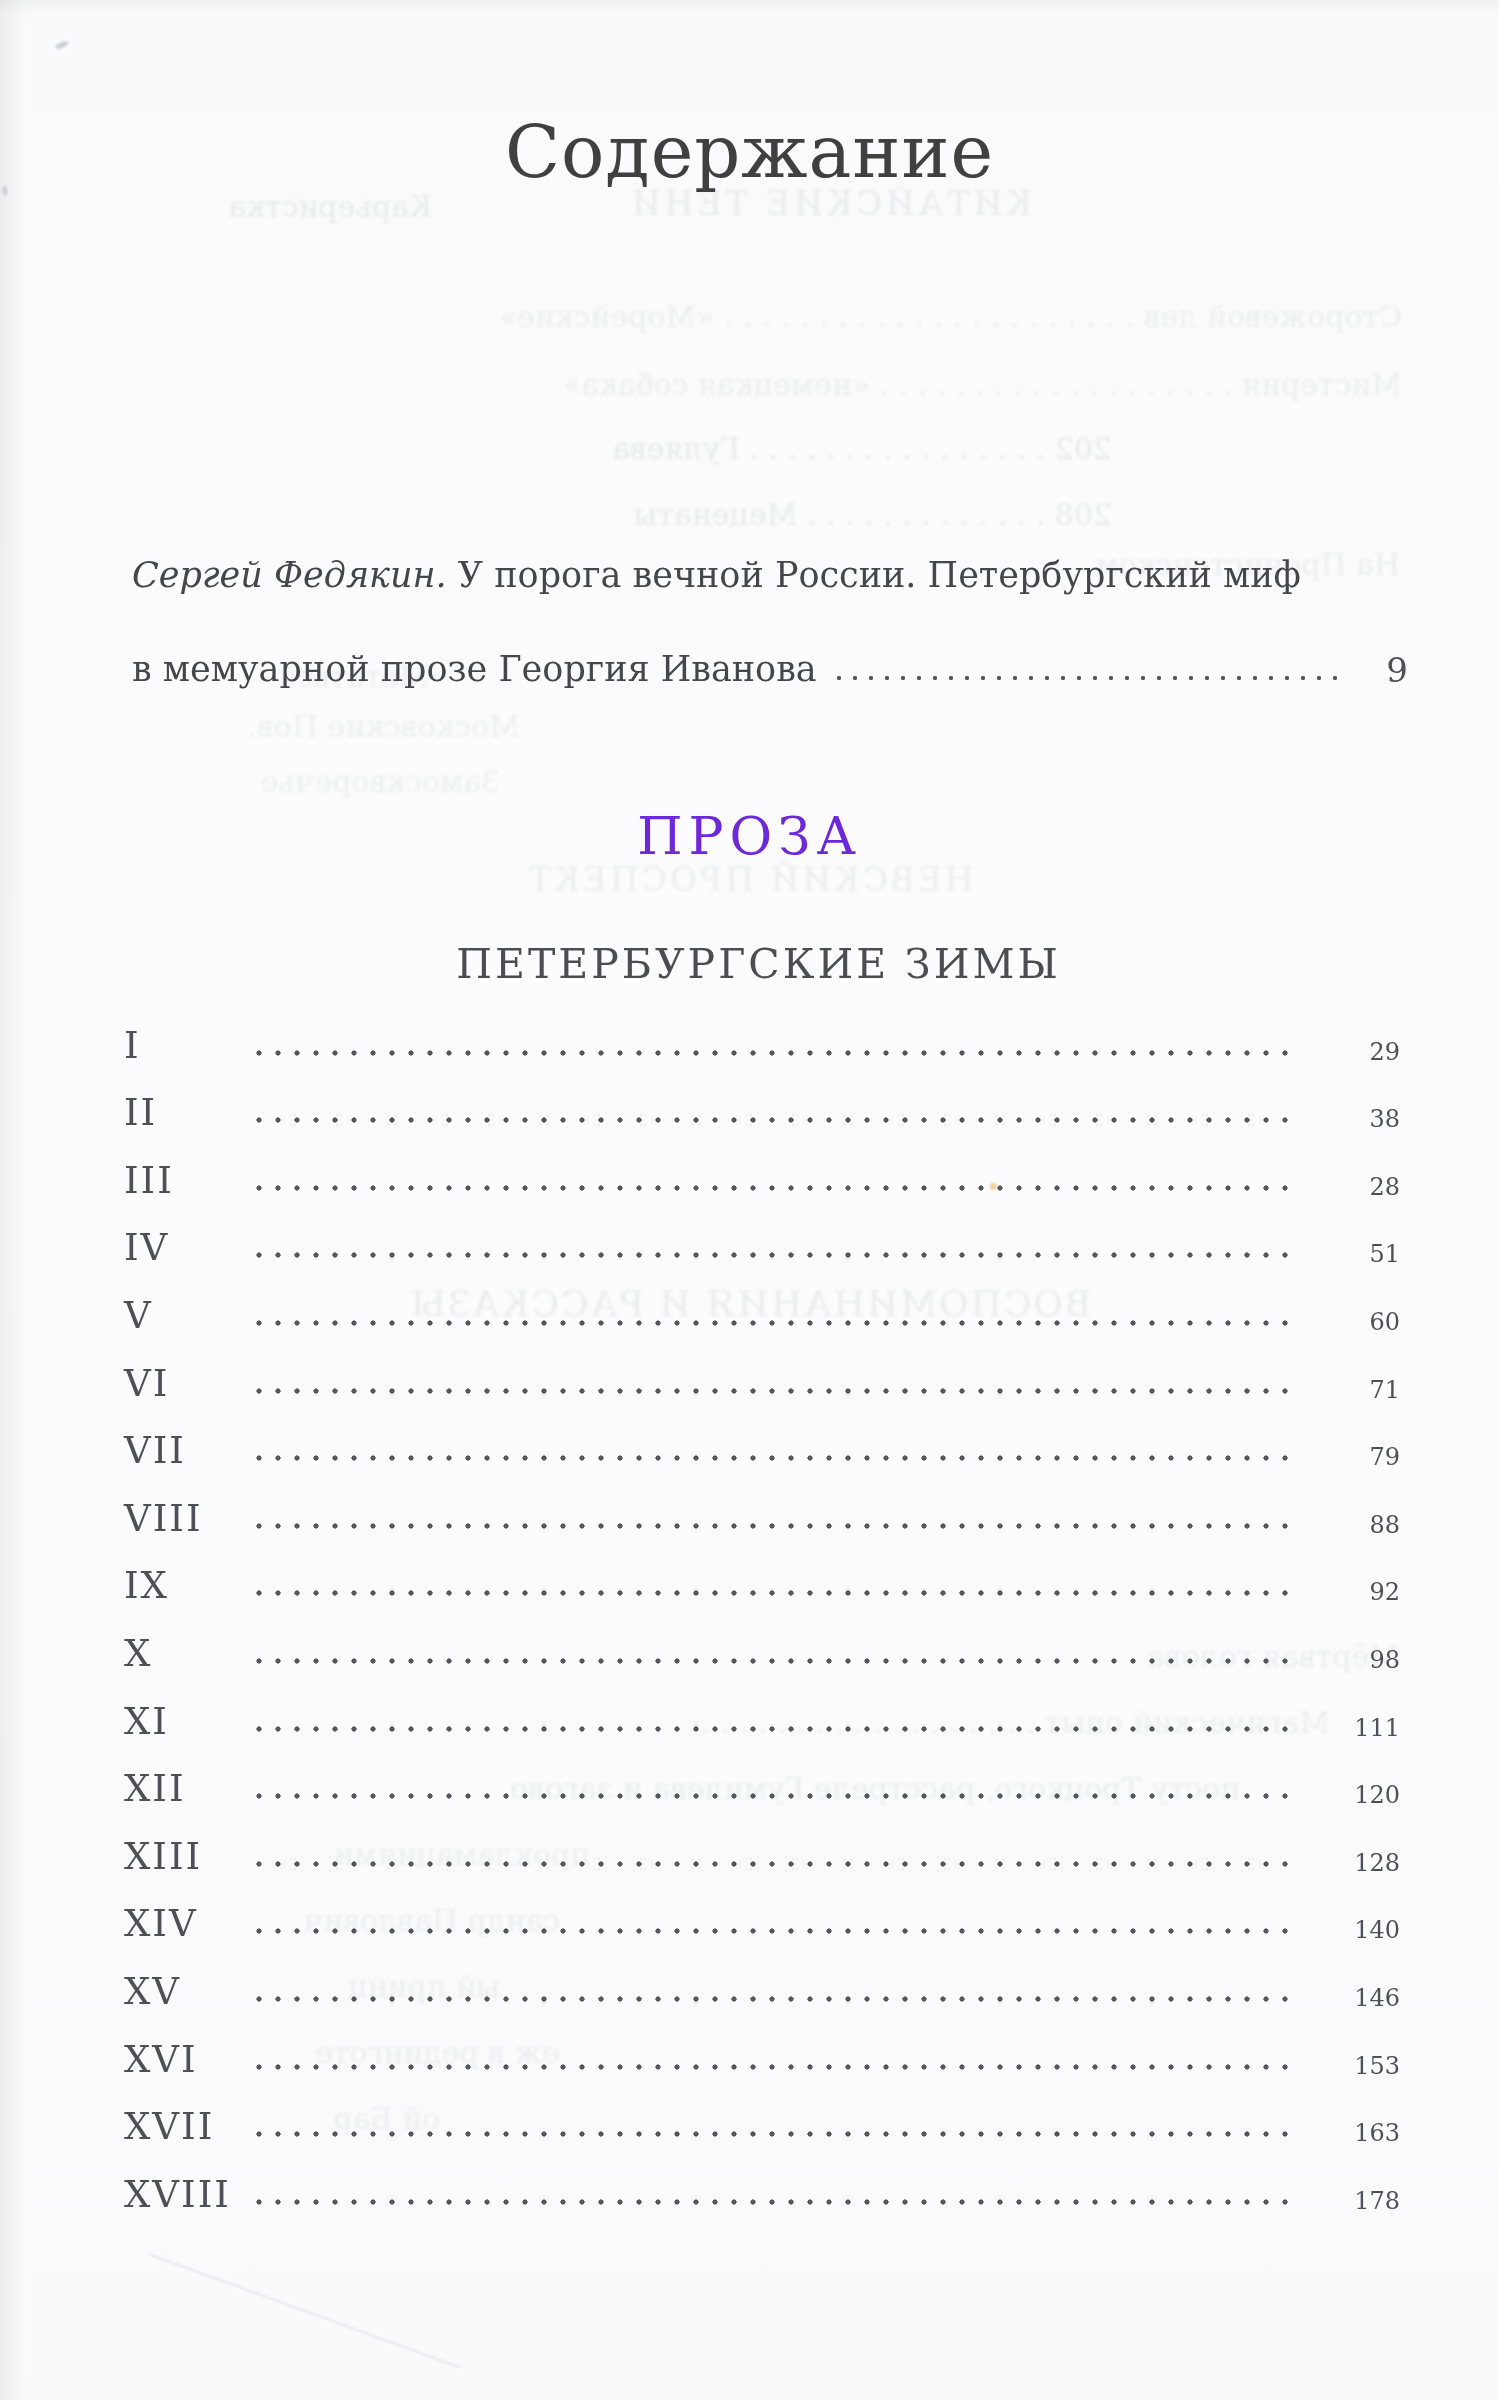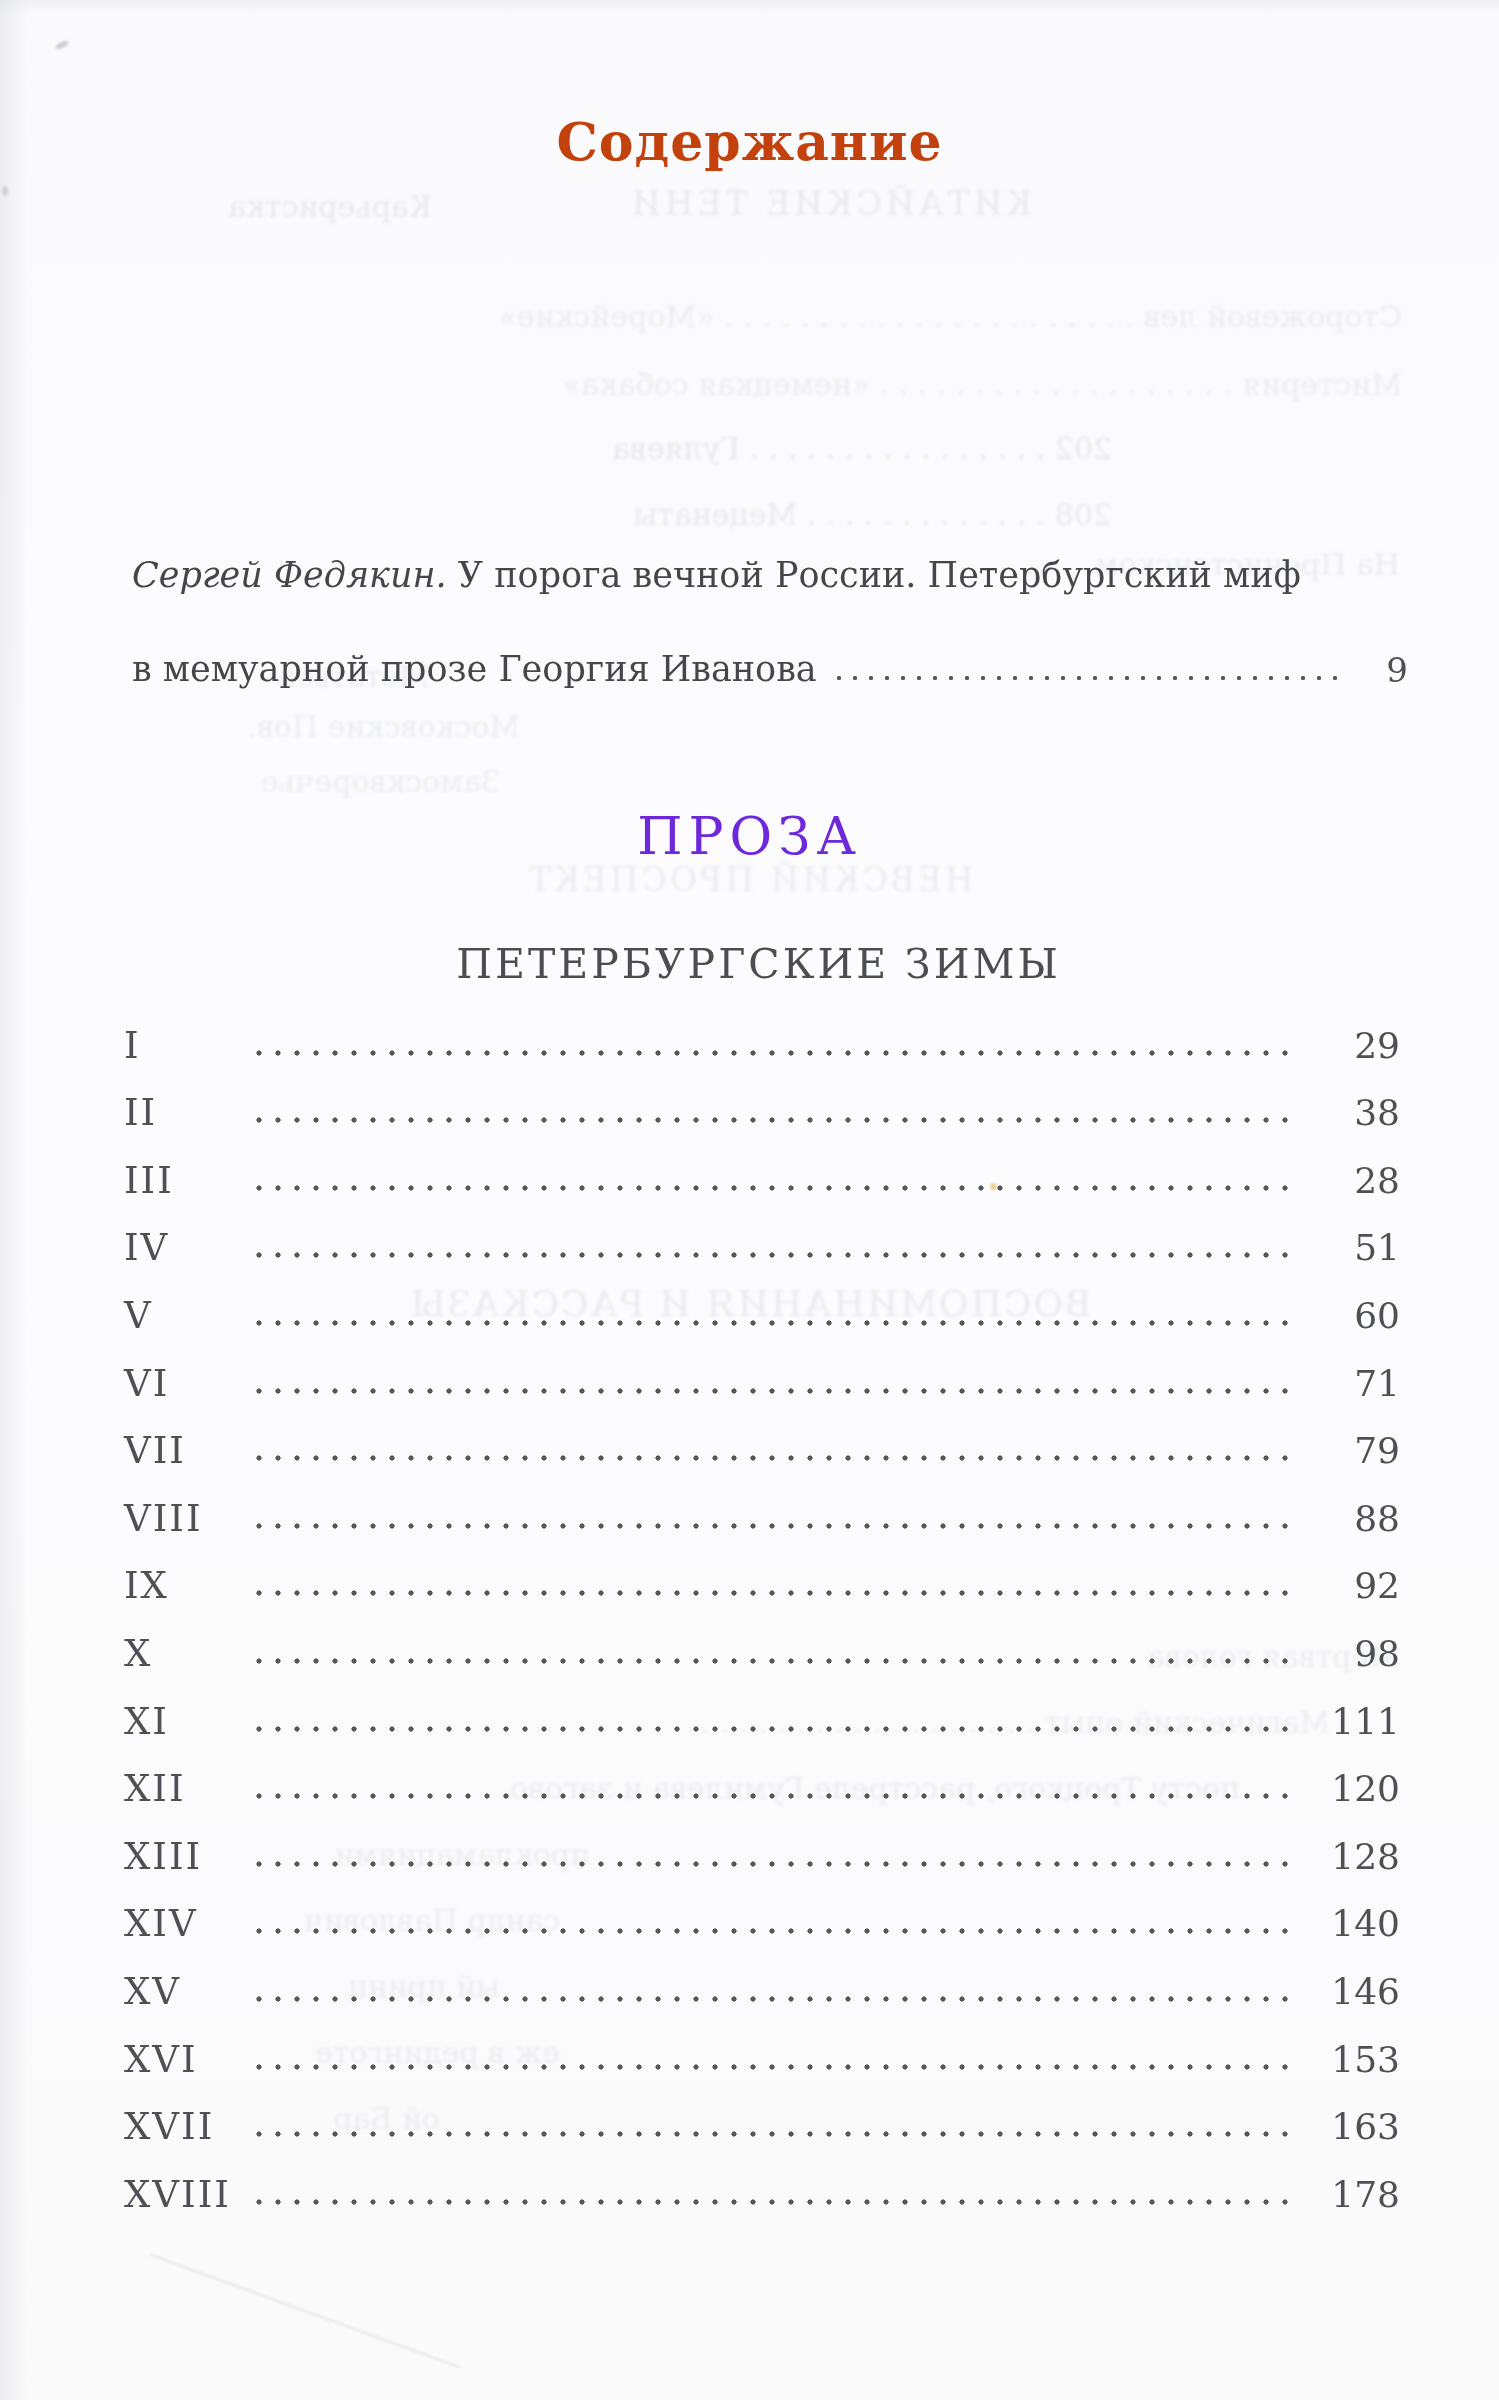--- a/index.html
+++ b/index.html
@@ -27,7 +27,7 @@
     color:#6f7789;white-space:nowrap;overflow:hidden;line-height:1.1;}
   
   .h-title{position:absolute;top:116px;left:0;width:100%;text-align:center;
-    font-size:52px;font-weight:700;letter-spacing:1px;color:#c2410c;line-height:1;}
+    font-size:72px;font-weight:400;letter-spacing:1px;color:#404040;line-height:1;}
   .h-proza{position:absolute;top:810px;left:0;width:100%;text-align:center;
     font-size:52px;letter-spacing:6px;color:#6d28d9;line-height:1;}
   .h-zimy{position:absolute;top:944px;left:9px;width:100%;text-align:center;

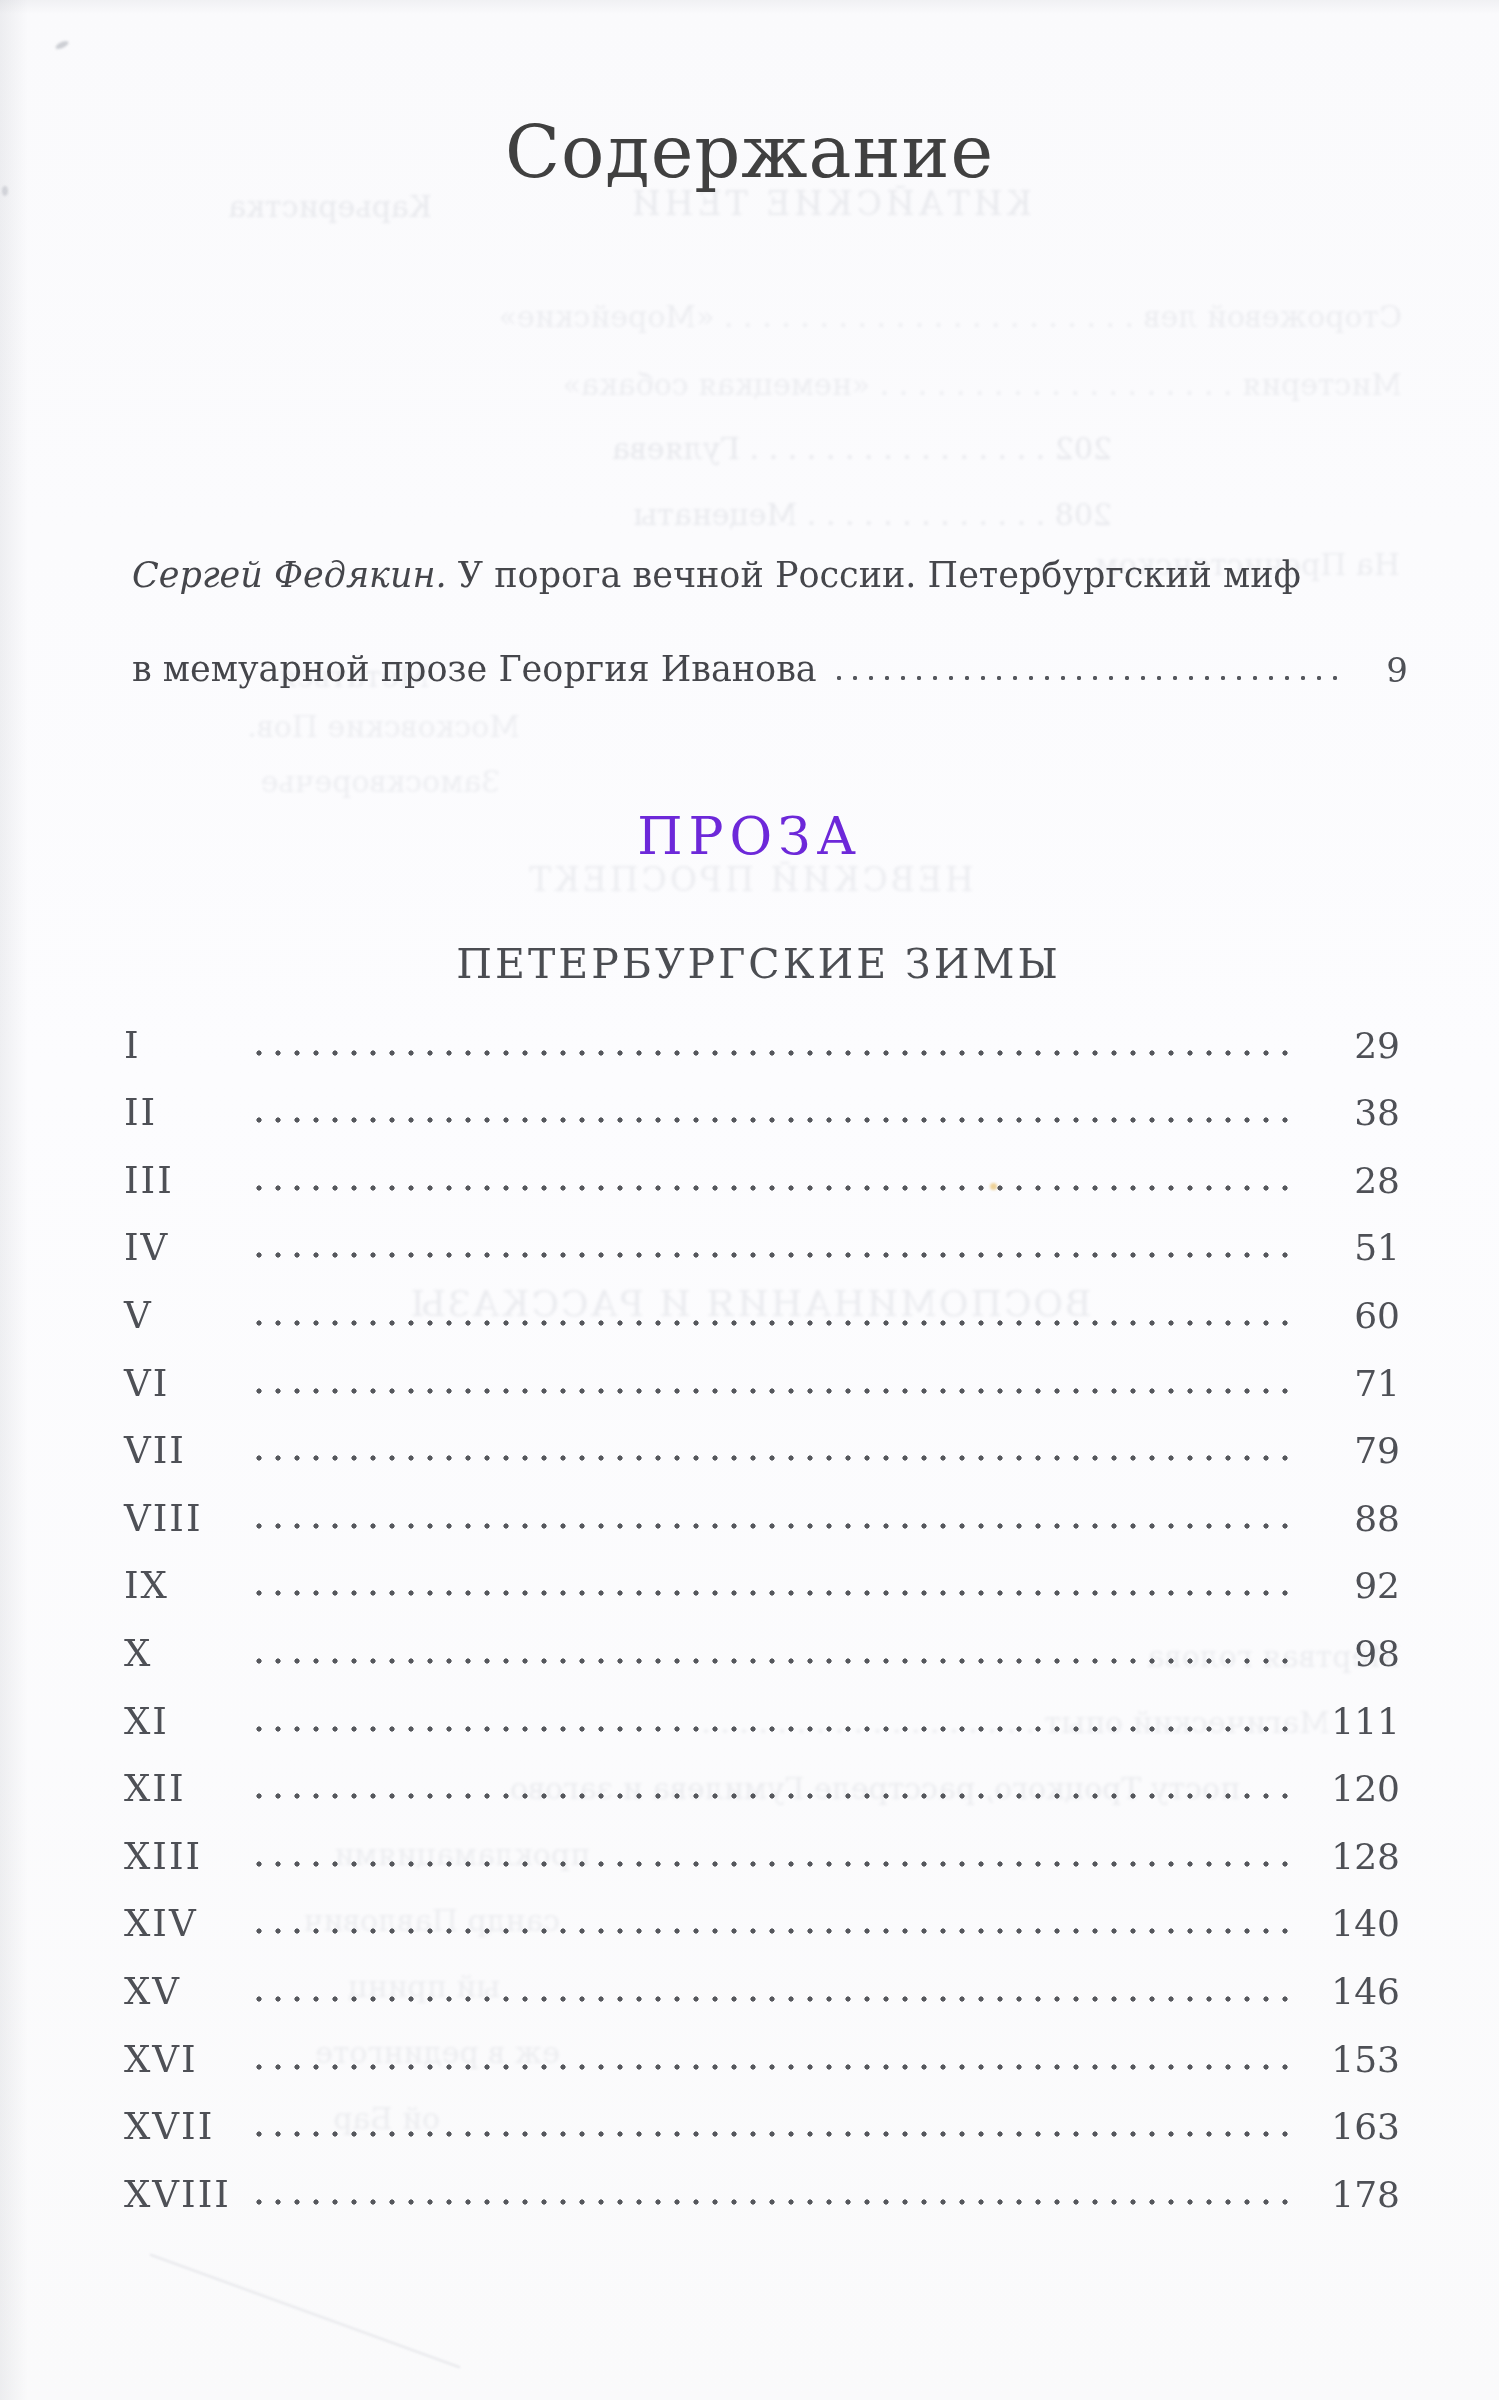--- a/index.html
+++ b/index.html
@@ -49,7 +49,7 @@
   .leader{flex:1;height:12px;margin:0 12px 5px 0;
     background-image:radial-gradient(circle at 5px 5px,#55575c 2.3px,rgba(0,0,0,0) 2.9px);
     background-size:19px 11px;background-repeat:repeat-x;background-position:left bottom;}
-  .pg{width:88px;text-align:right;font-size:36px;line-height:1;color:#4e5056;}
+  .pg{width:88px;text-align:right;font-size:24px;line-height:1;color:#4e5056;}
 </style>
 </head>
 <body>

